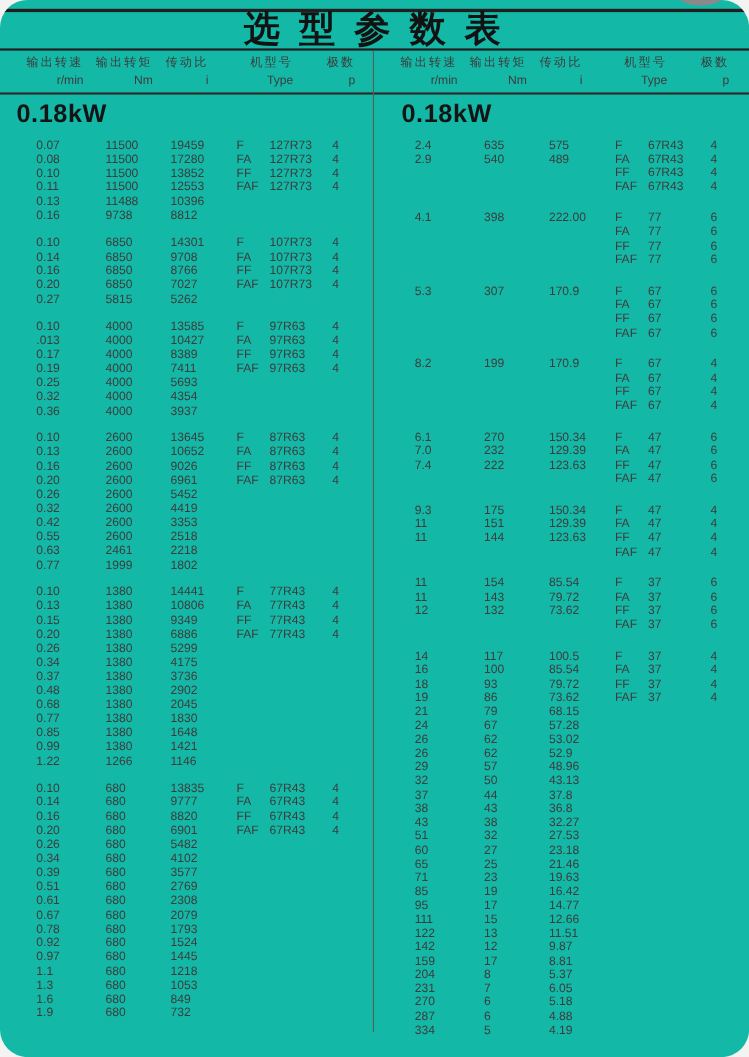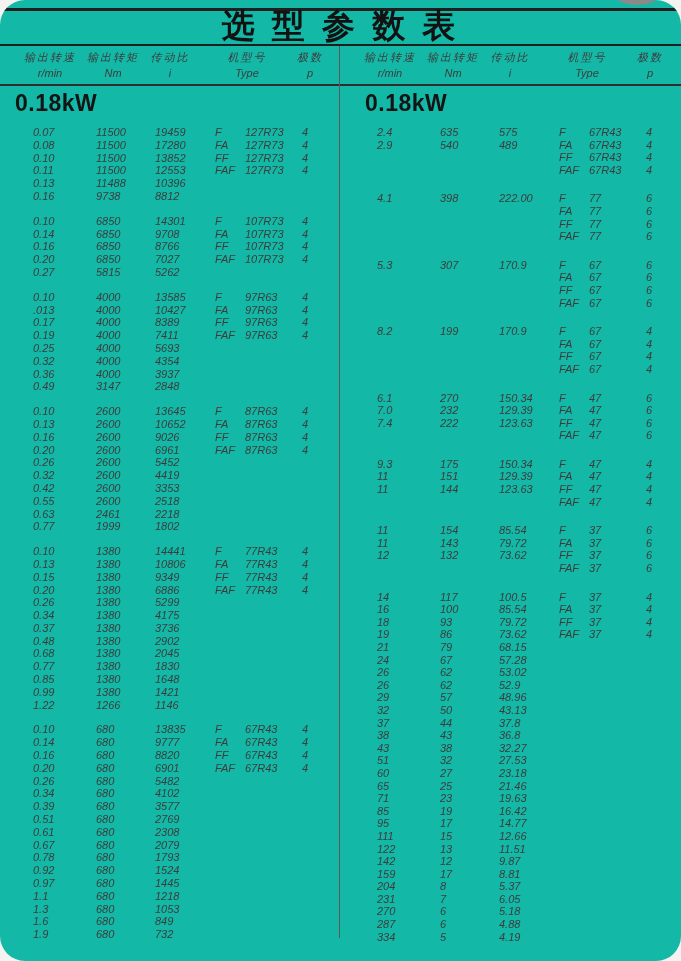--- a/index.html
+++ b/index.html
@@ -25,8 +25,8 @@
   .header-panel.hp-left{left:0;width:340px;}
   .header-panel.hp-right{left:340px;width:341px;}
   .hcell{
-    position:absolute;top:0;transform:translateX(-50%);text-align:center;
-    font-size:11px;line-height:16px;white-space:nowrap;color:#3c3c3c;font-style:italic;
+    position:absolute;top:0;transform:translateX(-50%);text-align:right;
+    font-size:11px;line-height:16px;white-space:nowrap;color:#3c3c3c;
   }
   .hcell .zh{letter-spacing:2px;}
   .panel{position:absolute;top:86px;}

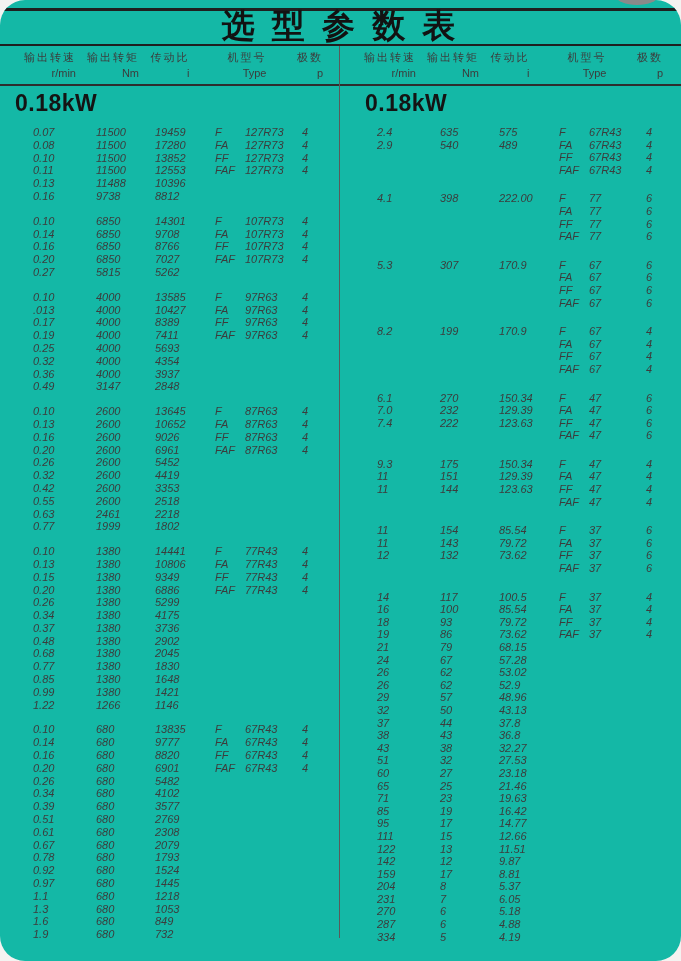--- a/index.html
+++ b/index.html
@@ -37,7 +37,7 @@
     margin:4px 12px 9px 15px;letter-spacing:0.5px;
   }
   .panel-right .power{margin-left:25px;}
-  .rows{padding-left:33px;font-style:italic;}
+  .rows{padding-left:33px;}
   .panel-right .rows{padding-left:37px;}
   .group{margin-bottom:12px;}
   .panel-right .group{margin-bottom:16px;}

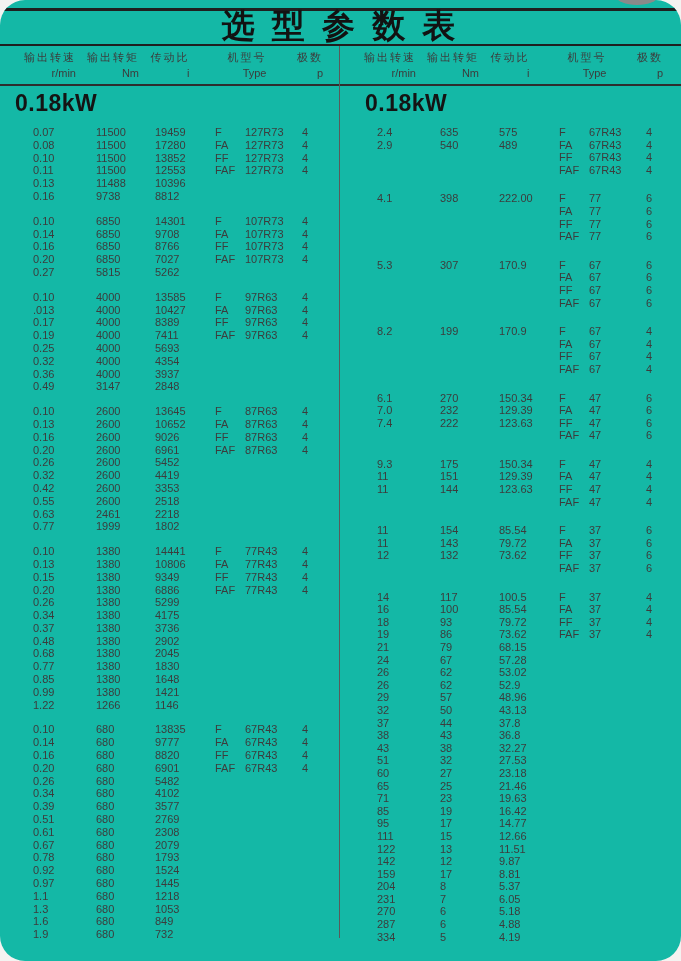--- a/index.html
+++ b/index.html
@@ -257,14 +257,6 @@
             <span class="cell c4"></span>
             <span class="cell c5"></span>
           </div>
-          <div class="row">
-            <span class="cell c0">0.49</span>
-            <span class="cell c1">3147</span>
-            <span class="cell c2">2848</span>
-            <span class="cell c3"></span>
-            <span class="cell c4"></span>
-            <span class="cell c5"></span>
-          </div>
         </div>
         <div class="group">
           <div class="row">

